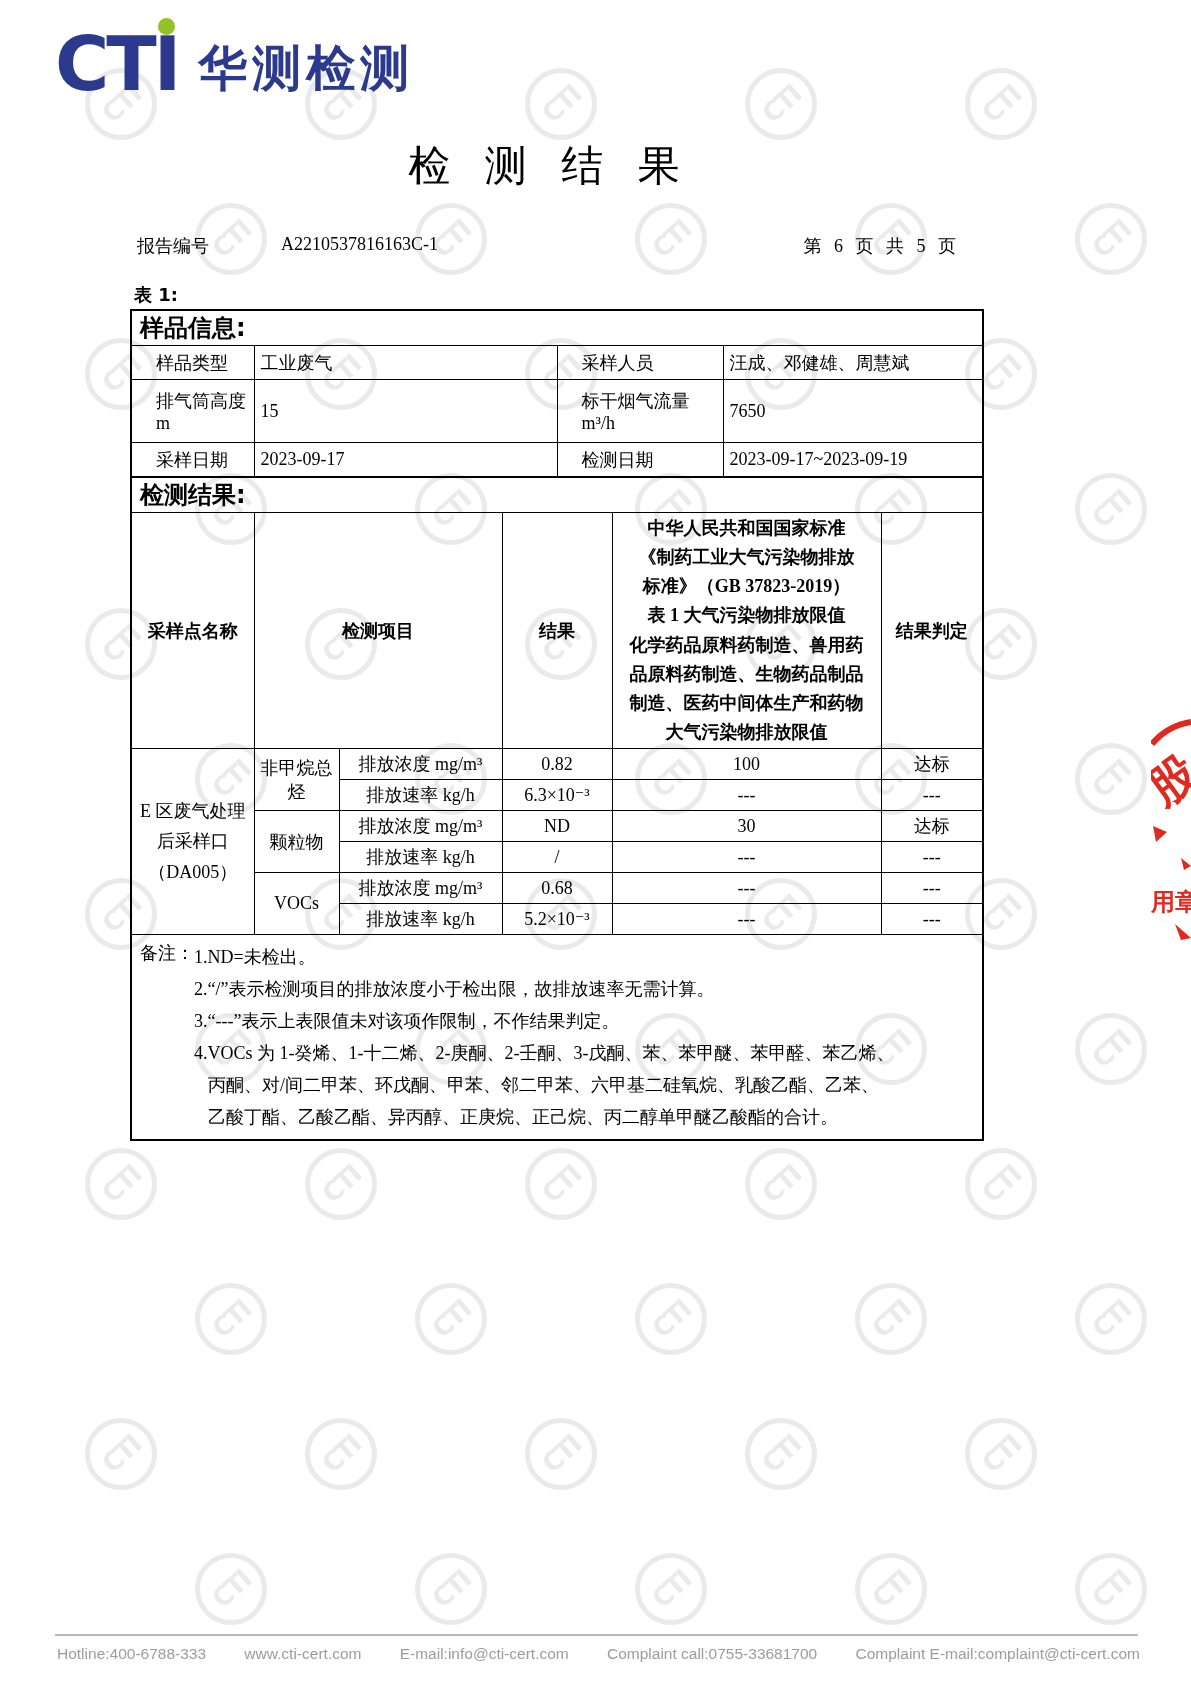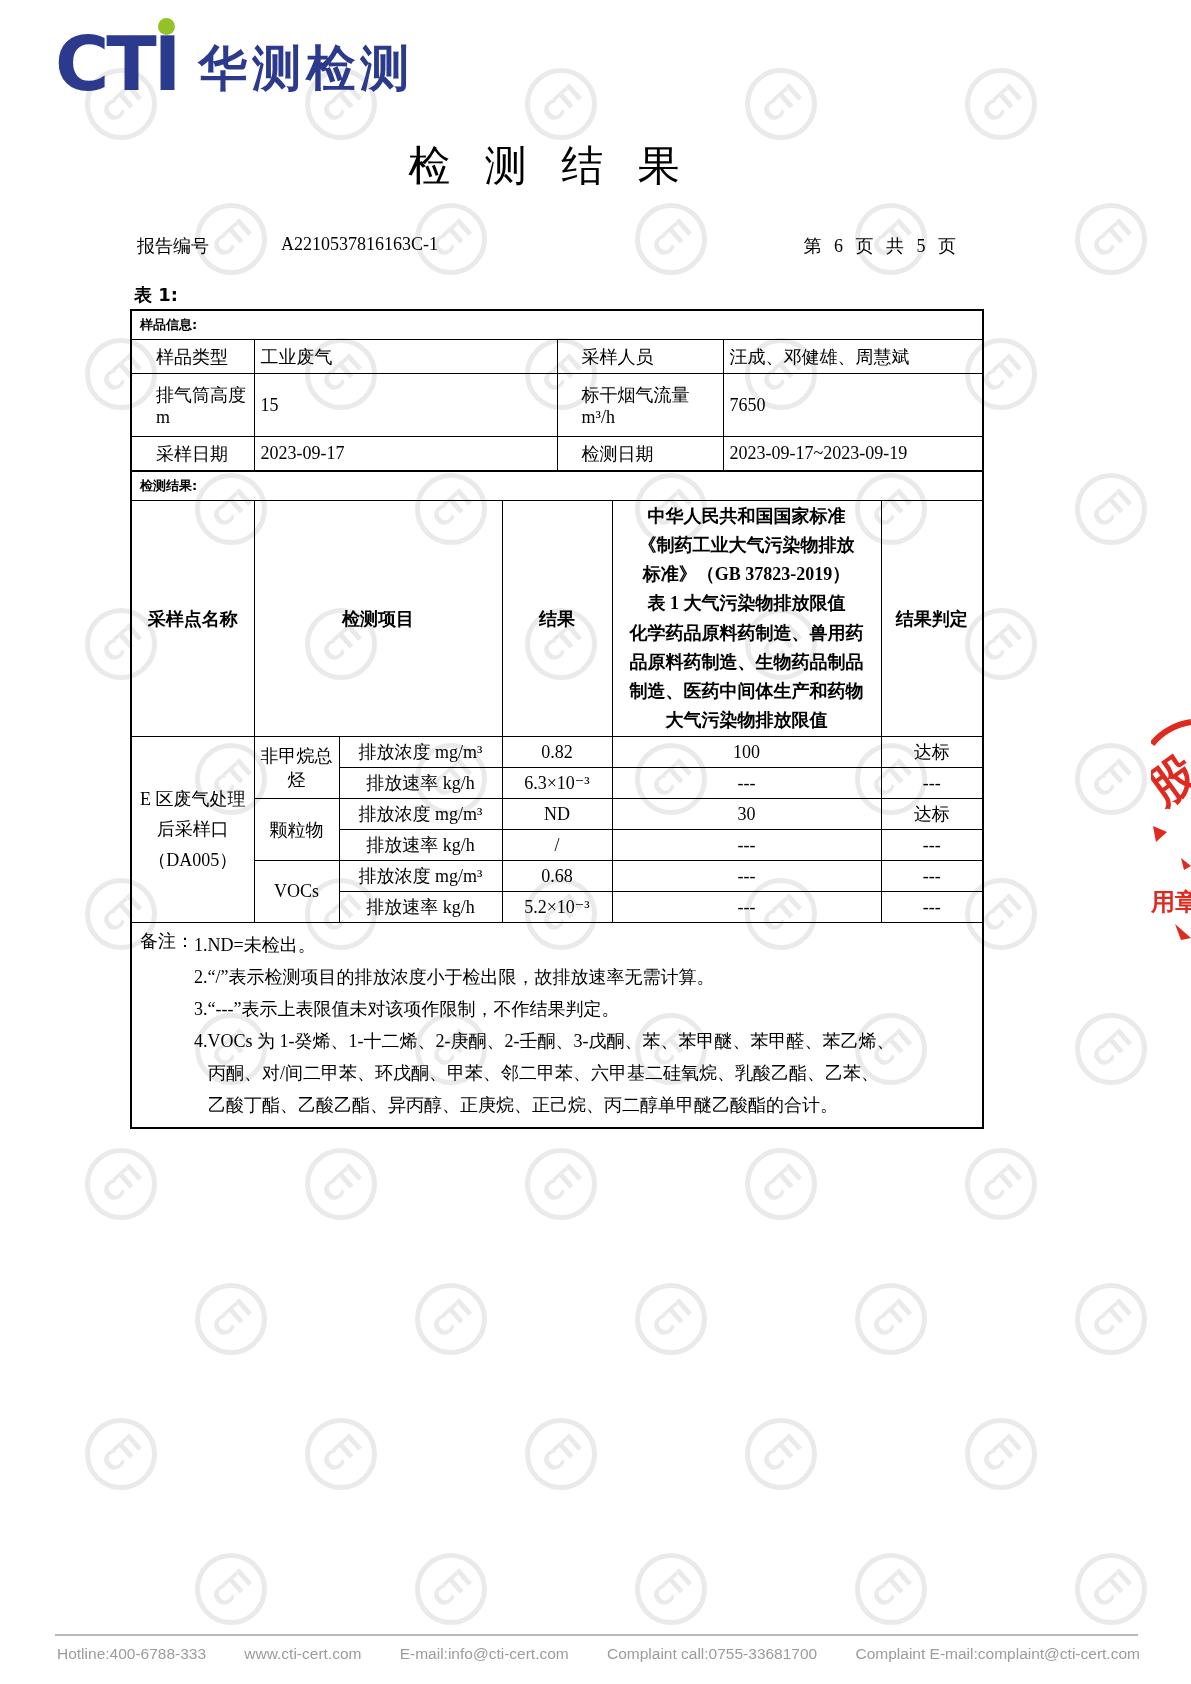--- a/index.html
+++ b/index.html
@@ -34,7 +34,7 @@
   table{border-collapse:collapse;table-layout:fixed;width:852px;border:2px solid #000;}
   .tbl-b{margin-top:-2px;}
   td{border:1px solid #000;font-size:18px;padding:1px 6px;overflow:hidden;}
-  tr.band td{font-family:"DejaVu Sans",sans-serif;font-weight:bold;font-size:13px;
+  tr.band td{font-family:"DejaVu Sans",sans-serif;font-weight:bold;font-size:24px;
       height:26px;padding-left:8px;}
   .tbl-a td{height:31px;}
   .tbl-a tr.r2 td{height:60px;}

